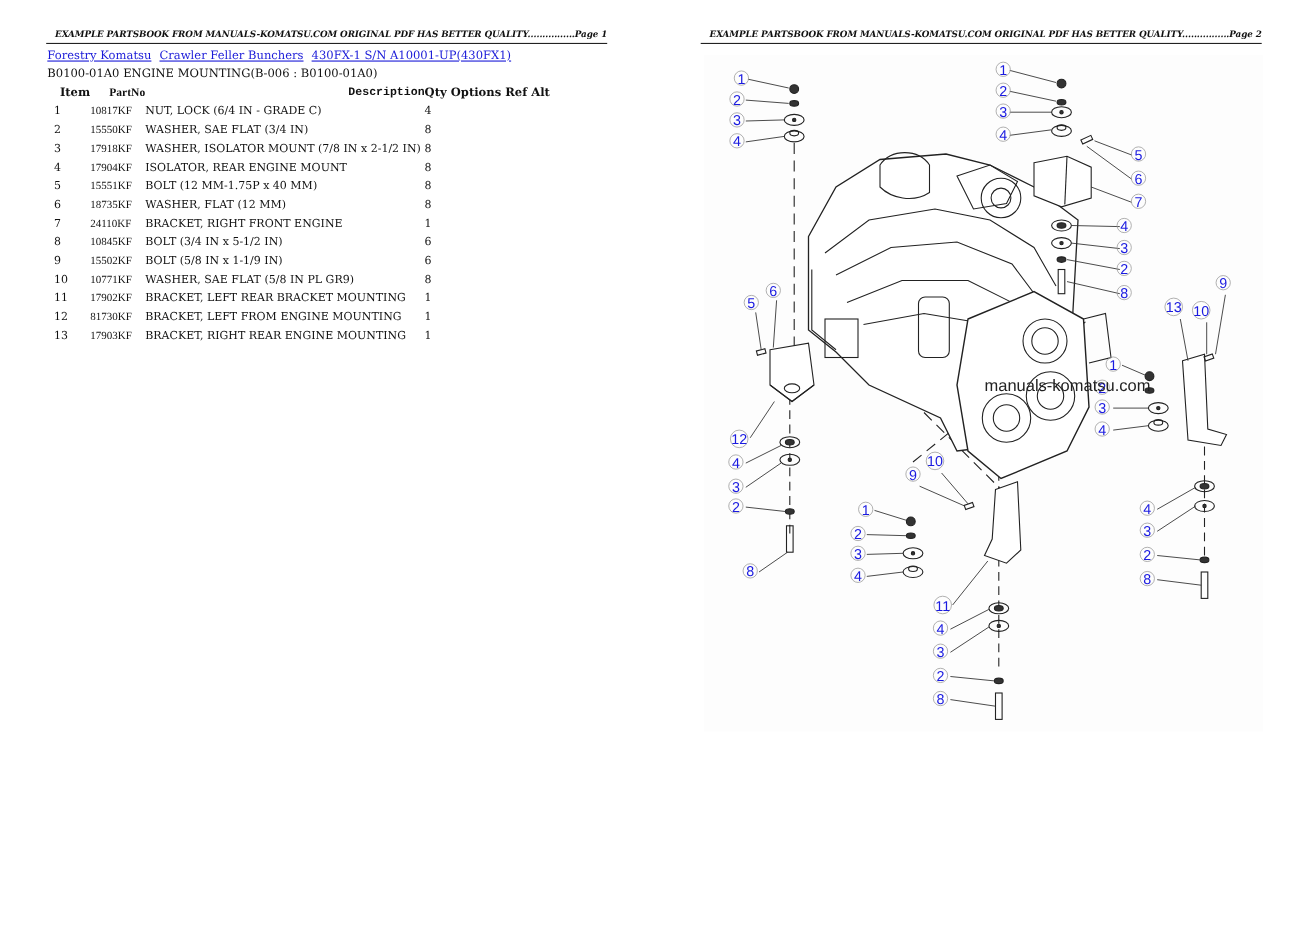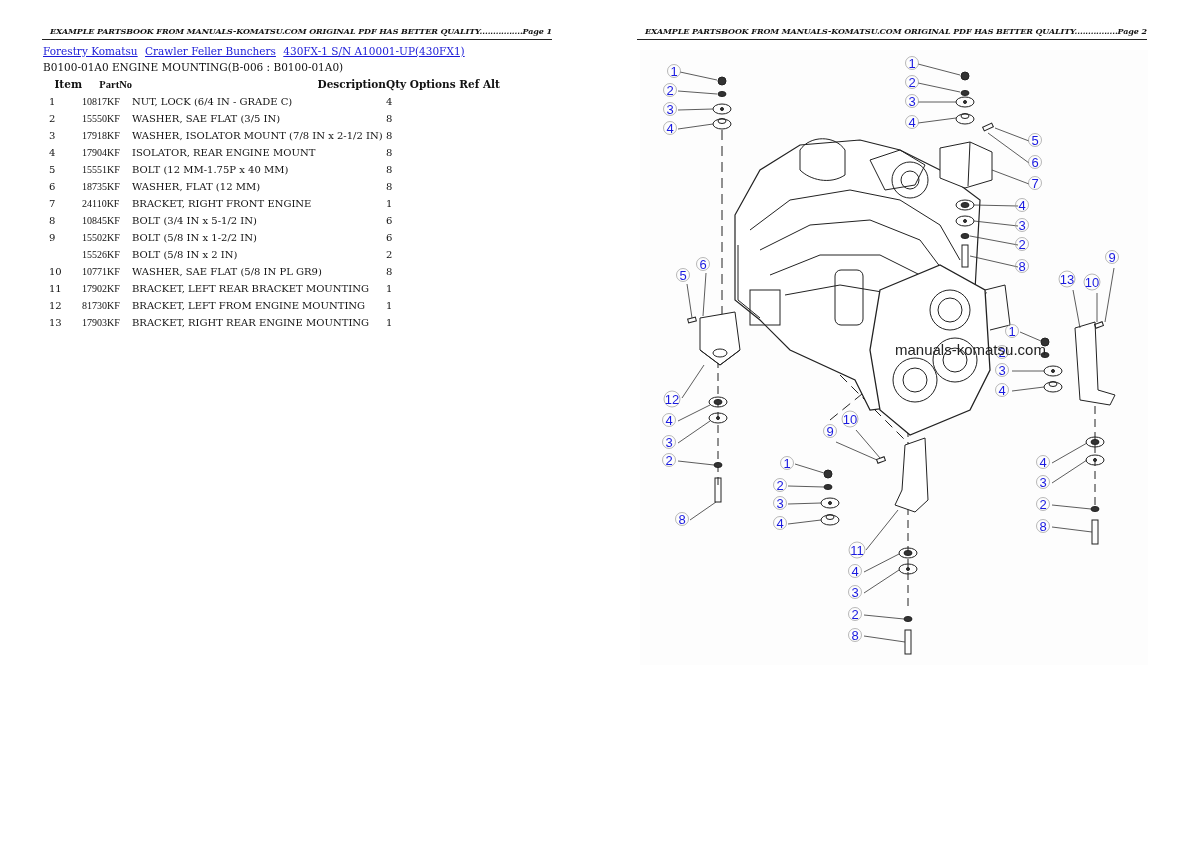--- a/index.html
+++ b/index.html
@@ -23,7 +23,7 @@
   .c-part { width: 50px; font-family: Liberation Serif, serif; }
   .c-desc { width: 254px; }
   .c-qty { width: 20px; }
-  th.c-desc { text-align: left; }
+  th.c-desc { text-align: left; font-family: Liberation Mono, monospace; }
   .diagram { position: absolute; left: 640px; top: 50px; width: 508px; height: 615px; background: #fdfdfd; }
   .diagram svg { position: absolute; left: 0; top: 0; }
   .callout { font-family: "Liberation Sans", sans-serif; font-size: 13px; fill: #1a1ae0; }

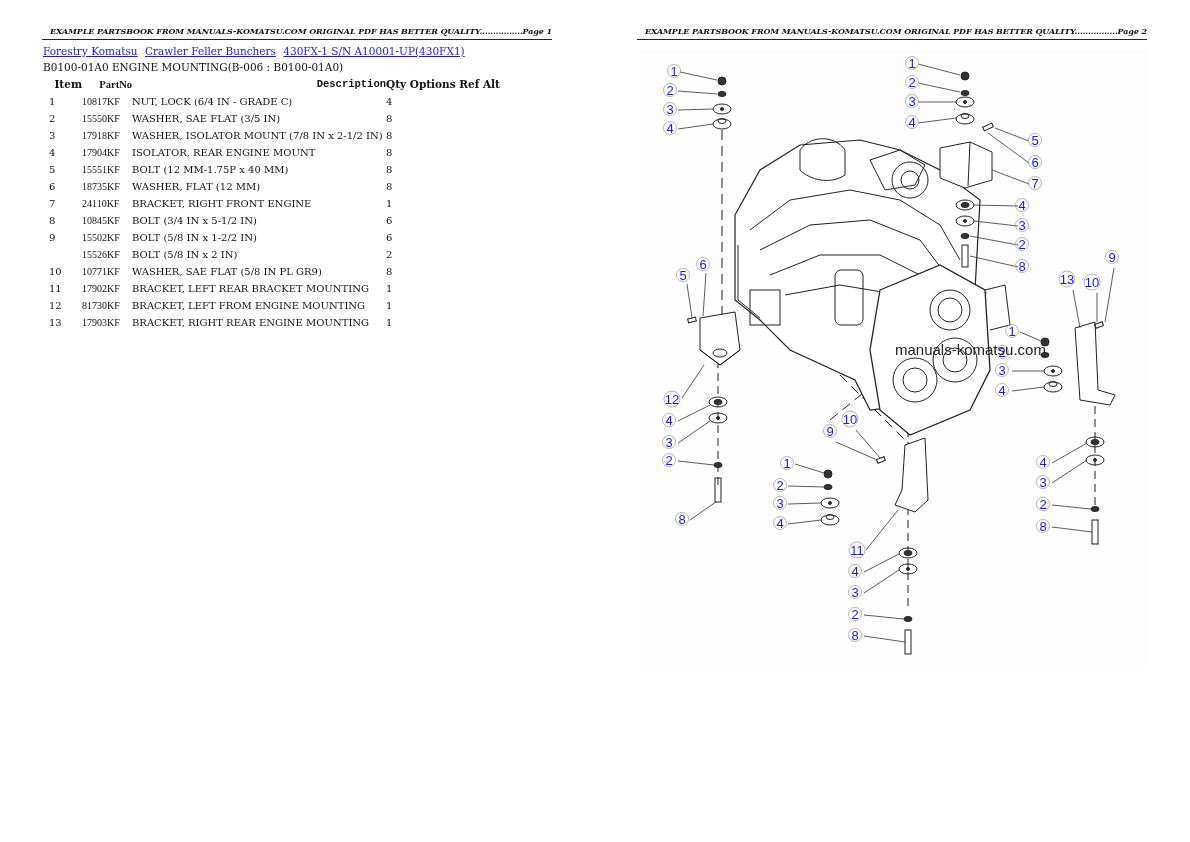--- a/index.html
+++ b/index.html
@@ -65,7 +65,7 @@
         <tr>
           <td class="c-item">2</td>
           <td class="c-part">15550KF</td>
-          <td class="c-desc">WASHER, SAE FLAT (3/5 IN)</td>
+          <td class="c-desc">WASHER, SAE FLAT (3/4 IN)</td>
           <td class="c-qty">8</td>
         </tr>
         <tr>

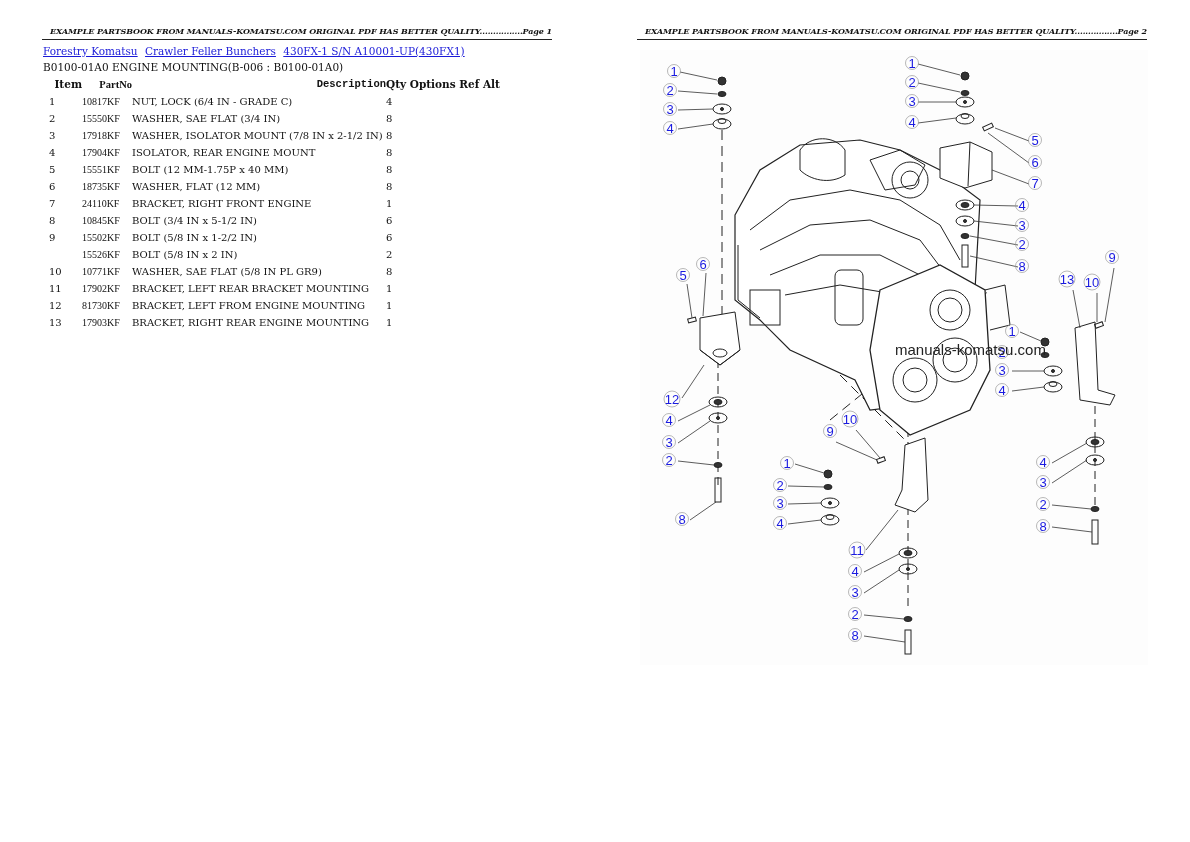--- a/index.html
+++ b/index.html
@@ -107,7 +107,7 @@
         <tr>
           <td class="c-item">9</td>
           <td class="c-part">15502KF</td>
-          <td class="c-desc">BOLT (5/8 IN x 1-2/2 IN)</td>
+          <td class="c-desc">BOLT (5/8 IN x 1-1/9 IN)</td>
           <td class="c-qty">6</td>
         </tr>
         <tr>

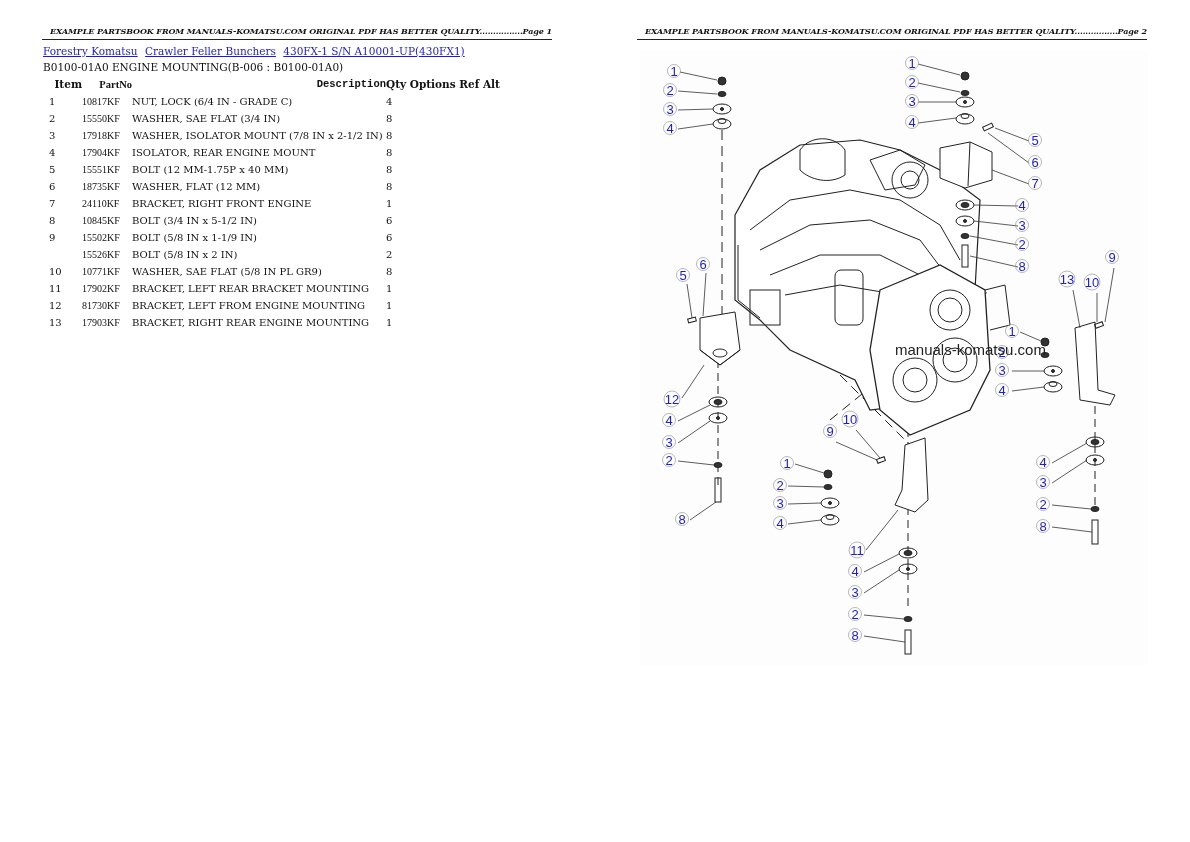--- a/index.html
+++ b/index.html
@@ -109,12 +109,6 @@
           <td class="c-part">15502KF</td>
           <td class="c-desc">BOLT (5/8 IN x 1-1/9 IN)</td>
           <td class="c-qty">6</td>
-        </tr>
-        <tr>
-          <td class="c-item"></td>
-          <td class="c-part">15526KF</td>
-          <td class="c-desc">BOLT (5/8 IN x 2 IN)</td>
-          <td class="c-qty">2</td>
         </tr>
         <tr>
           <td class="c-item">10</td>

